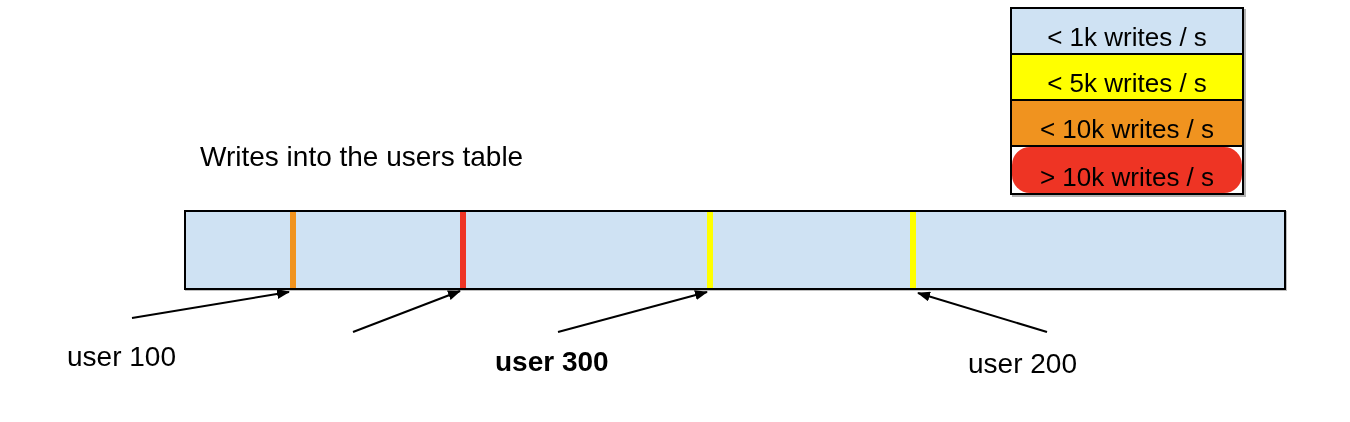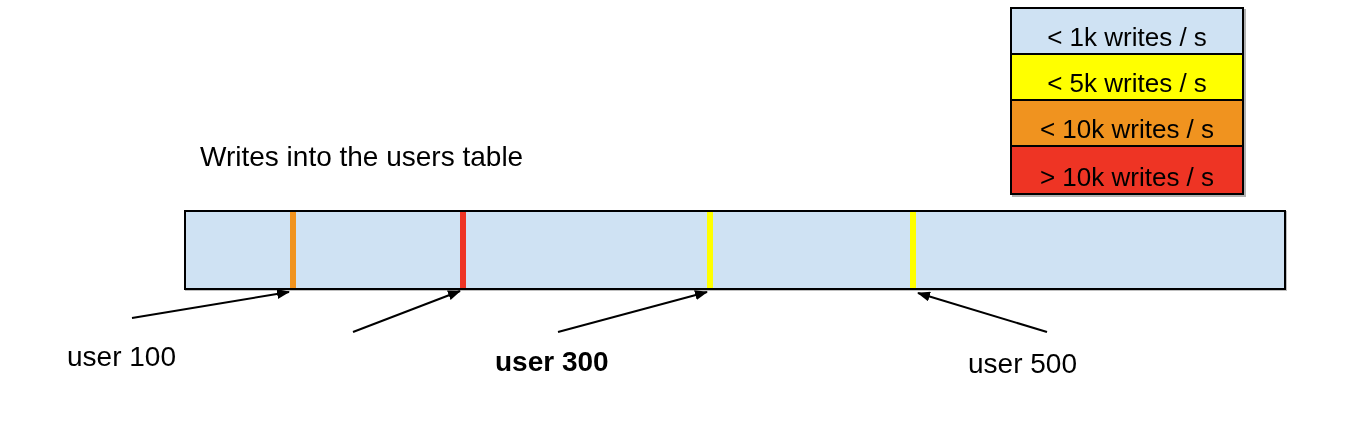--- a/index.html
+++ b/index.html
@@ -82,7 +82,7 @@
       <div class="legend-row" style="background: rgb(240, 147, 31);">
         <span>&lt; 10k writes / s</span>
       </div>
-      <div class="legend-row" style="background: rgb(238, 52, 36);">
+      <div class="legend-row" style="background: rgb(238, 52, 36); border-radius: 18px;">
         <span>&gt; 10k writes / s</span>
       </div>
     </div>

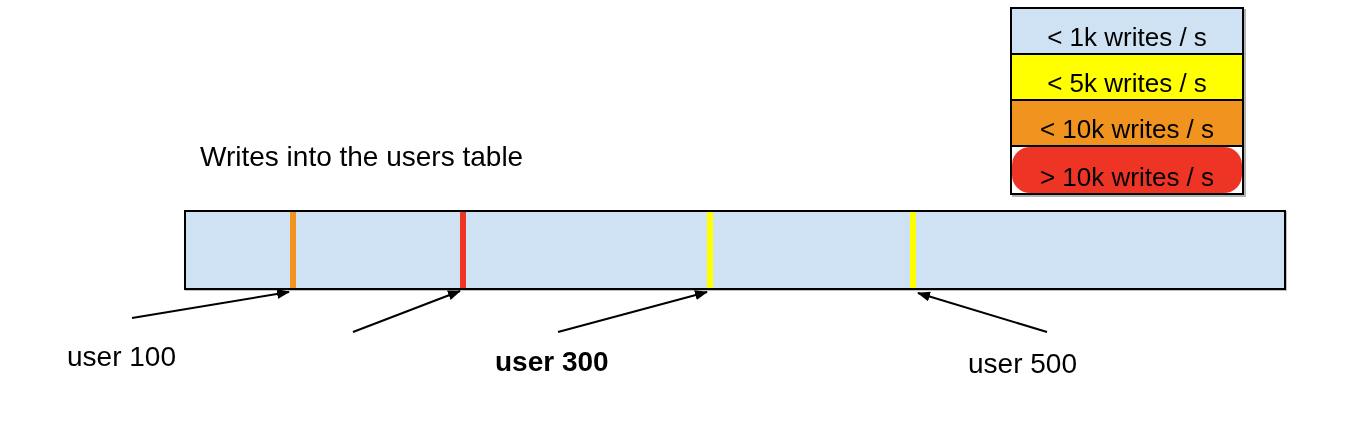--- a/index.html
+++ b/index.html
@@ -108,7 +108,7 @@
 
 <div class="user-label" style="left: 53px; top: 342px; margin-left: 14px;">user 100</div>
     <div class="user-label" style="left: 495px; top: 347px; font-weight: bold;">user 300</div>
-    <div class="user-label" style="left: 968px; top: 349px;">user 500</div>
+    <div class="user-label" style="left: 968px; top: 349px;">user 200</div>
   </div>
 
 </body></html>

